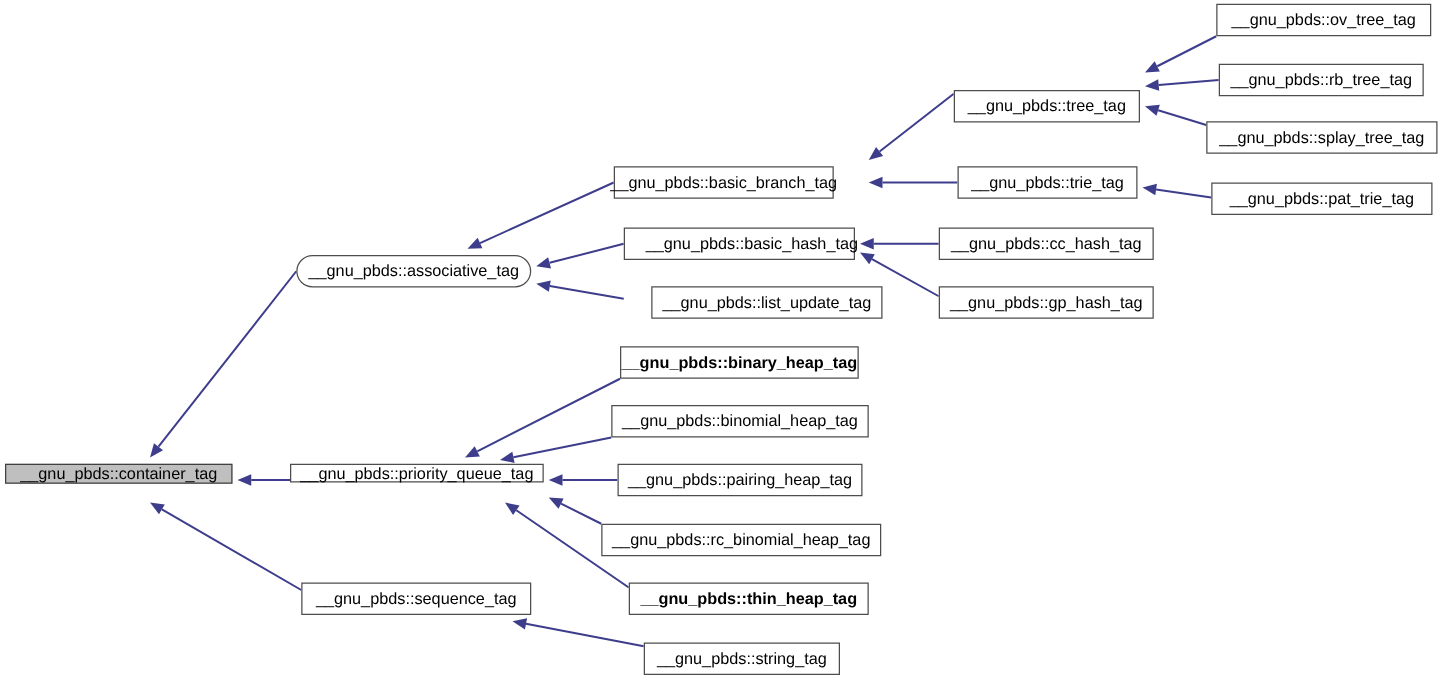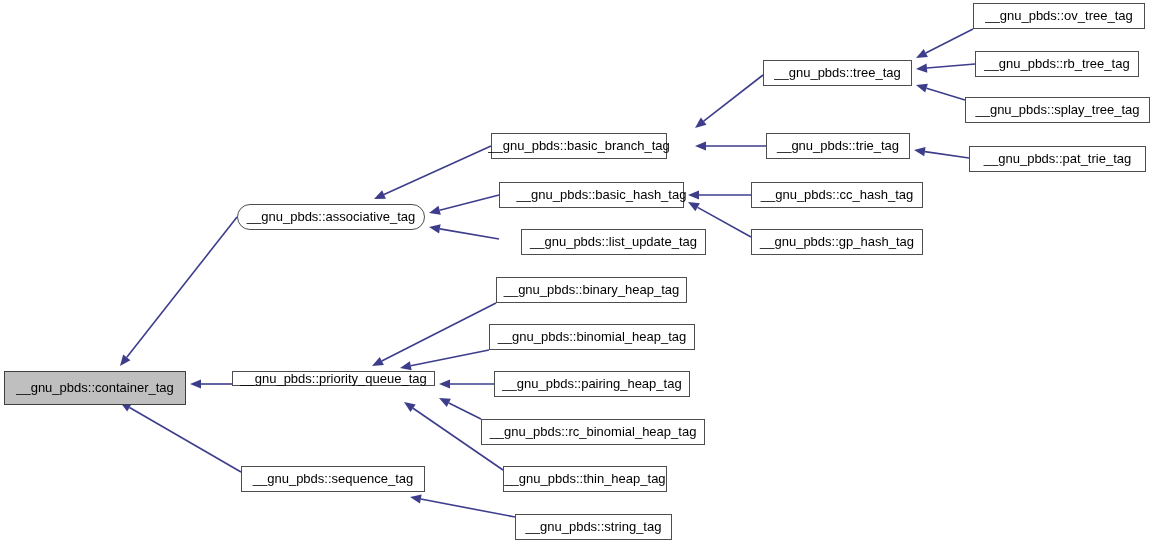--- a/index.html
+++ b/index.html
@@ -156,7 +156,7 @@
       <div class="node" style="left: 521px; top: 229px; width: 185px; height: 26px;">
         <span class="node-label">__gnu_pbds::list_update_tag</span>
       </div>
-      <div class="node" style="left: 763px; top: 60px; width: 149px; height: 26px;">
+      <div class="node" style="left: 763px; top: 72px; width: 149px; height: 26px;">
         <span class="node-label">__gnu_pbds::tree_tag</span>
       </div>
       <div class="node" style="left: 766px; top: 133px; width: 144px; height: 26px;">

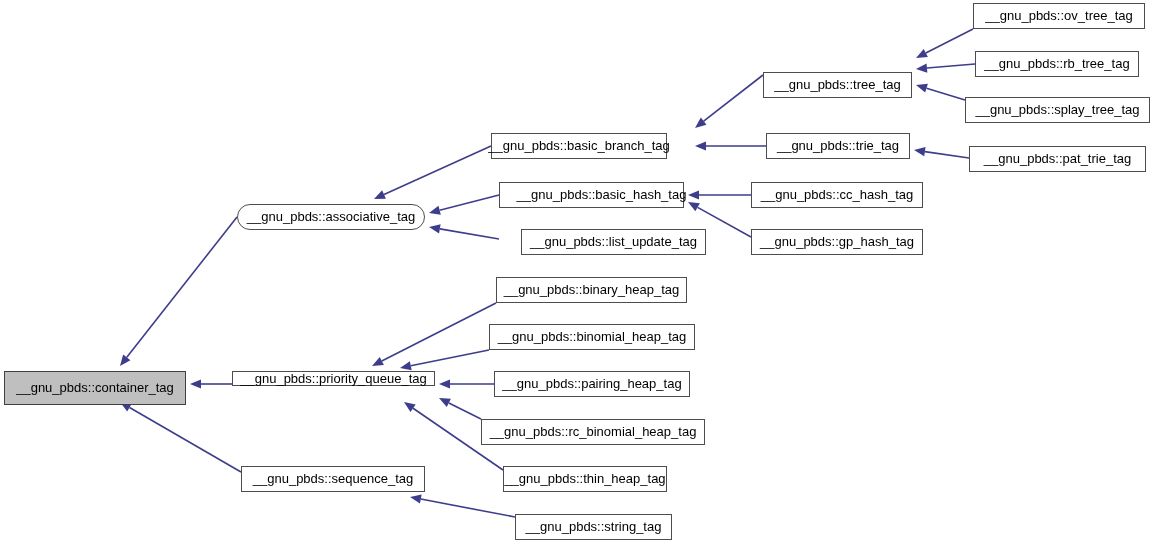--- a/index.html
+++ b/index.html
@@ -180,7 +180,7 @@
       <div class="node" style="left: 969px; top: 146px; width: 177px; height: 26px;">
         <span class="node-label">__gnu_pbds::pat_trie_tag</span>
       </div>
-      <div class="node" style="left: 496px; top: 277px; width: 191px; height: 26px;">
+      <div class="node" style="left: 496px; top: 277px; width: 191px; height: 26px; font-weight: bold;">
         <span class="node-label">__gnu_pbds::binary_heap_tag</span>
       </div>
       <div class="node" style="left: 489px; top: 324px; width: 206px; height: 26px;">

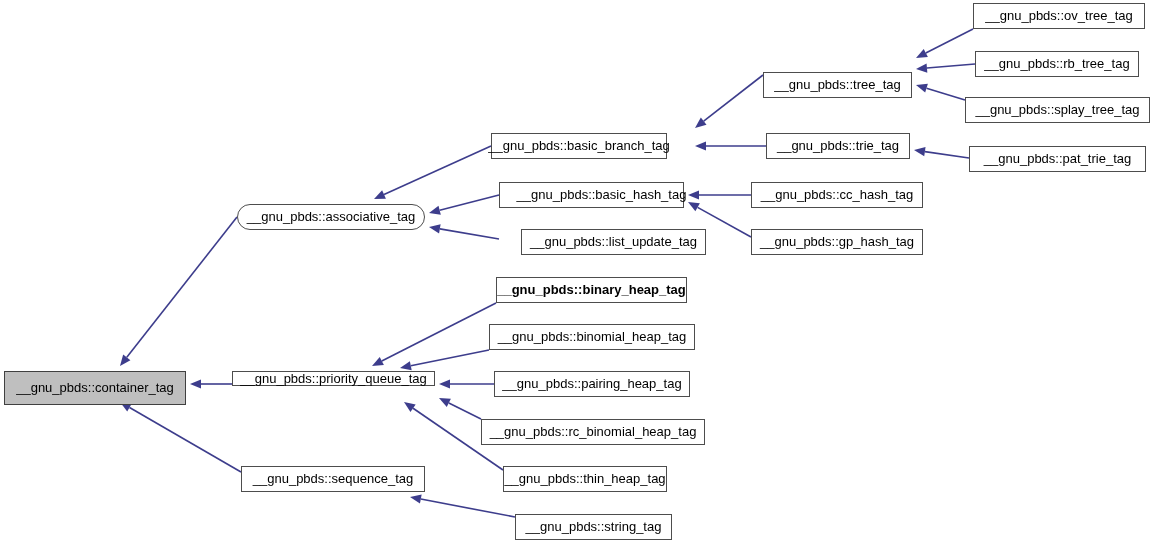--- a/index.html
+++ b/index.html
@@ -135,7 +135,7 @@
       </g>
     </svg>
   <div id="node-layer">
-      <div class="node current" style="left: 4px; top: 371px; width: 182px; height: 34px; text-align: center;">
+      <div class="node current" style="left: 4px; top: 371px; width: 182px; height: 16px; text-align: center;">
         <span class="node-label">__gnu_pbds::container_tag</span>
       </div>
       <div class="node" style="left: 237px; top: 204px; width: 188px; height: 26px; border-radius: 13px;">

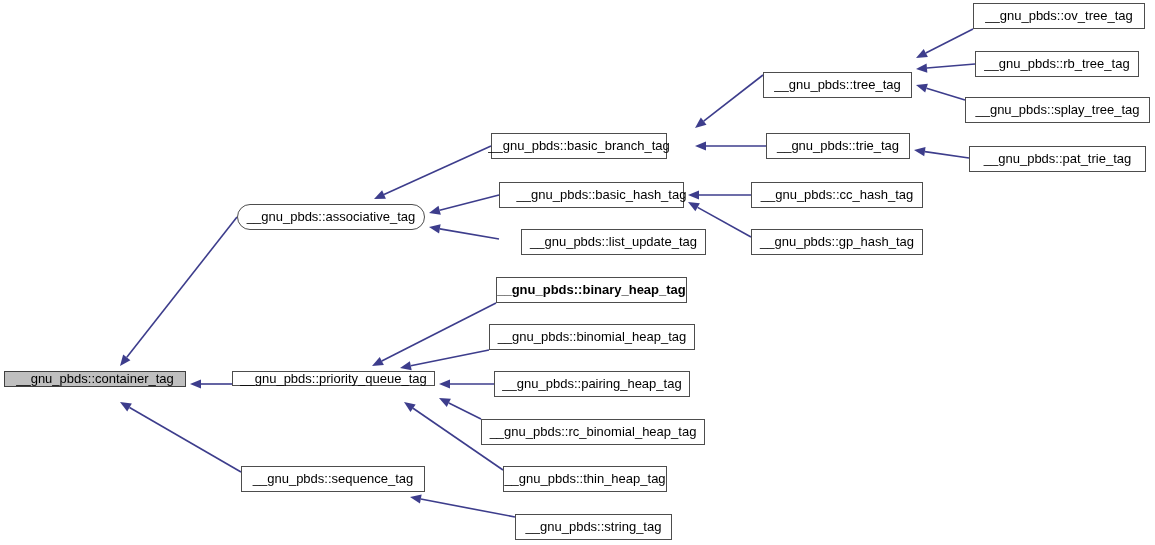--- a/index.html
+++ b/index.html
@@ -192,7 +192,7 @@
       <div class="node" style="left: 481px; top: 419px; width: 224px; height: 26px;">
         <span class="node-label">__gnu_pbds::rc_binomial_heap_tag</span>
       </div>
-      <div class="node" style="left: 503px; top: 466px; width: 164px; height: 26px;">
+      <div class="node" style="left: 503px; top: 466px; width: 192px; height: 26px; font-weight: bold;">
         <span class="node-label">__gnu_pbds::thin_heap_tag</span>
       </div>
       <div class="node" style="left: 515px; top: 514px; width: 157px; height: 26px;">

